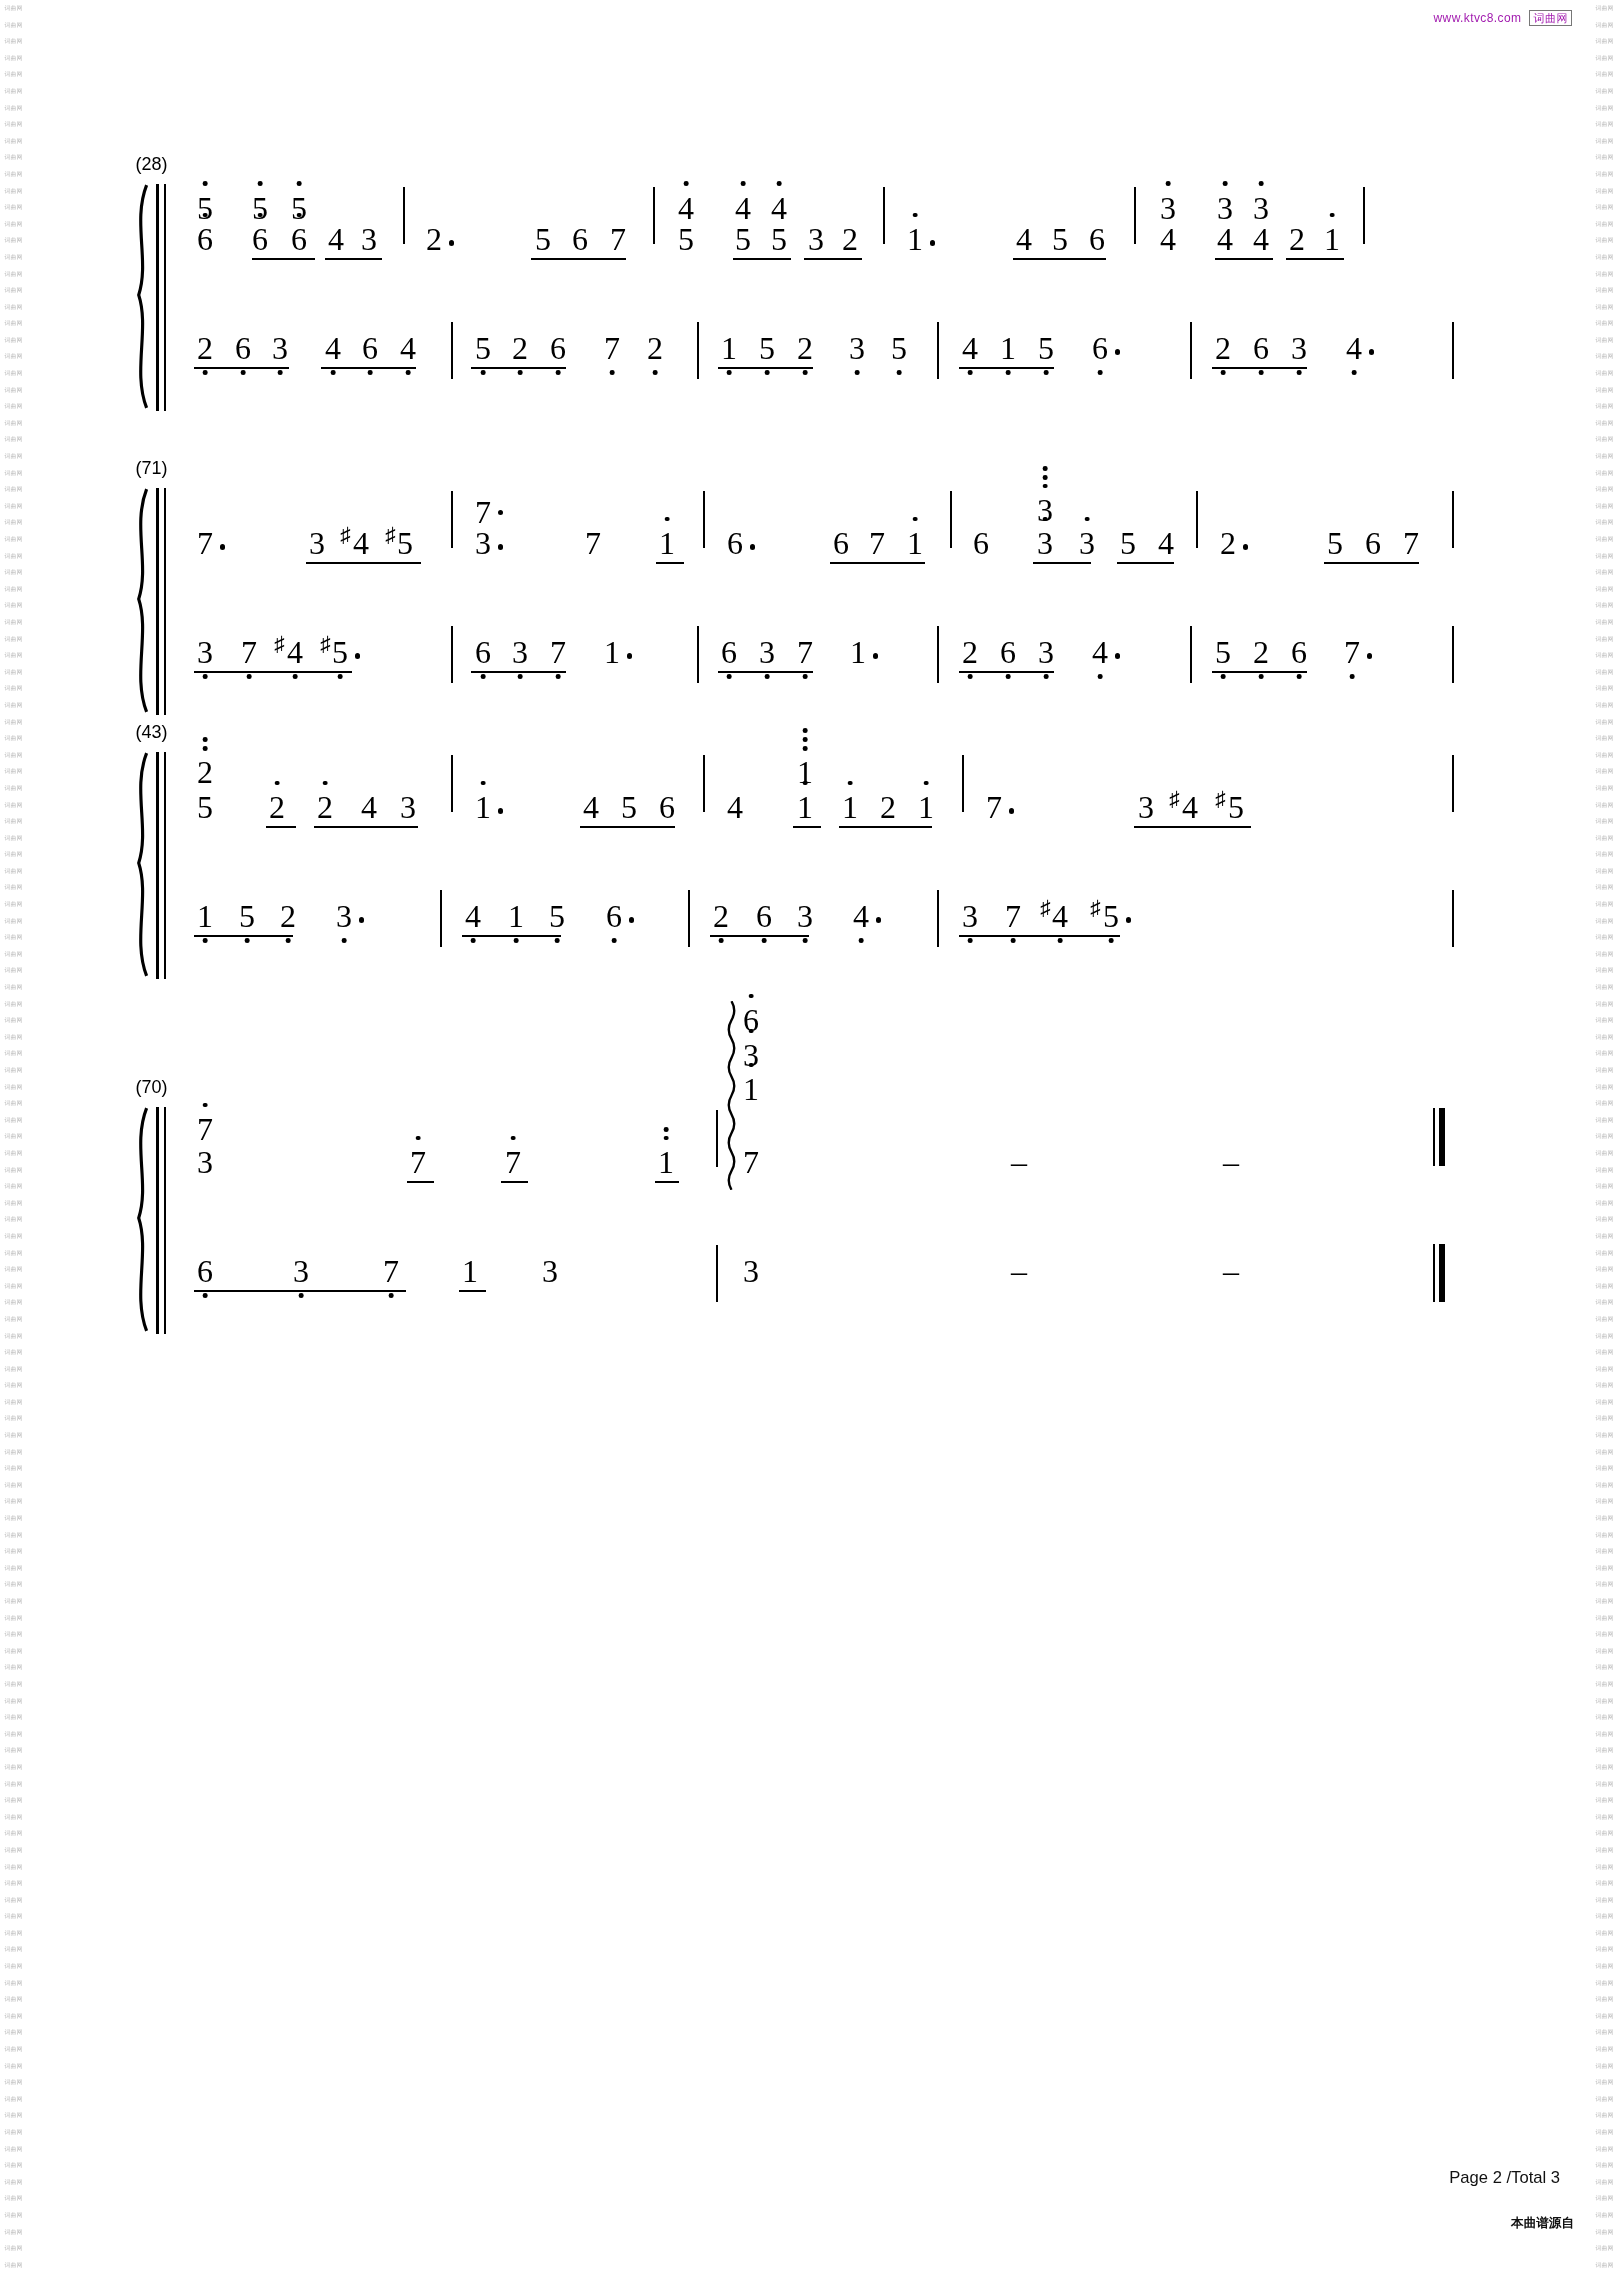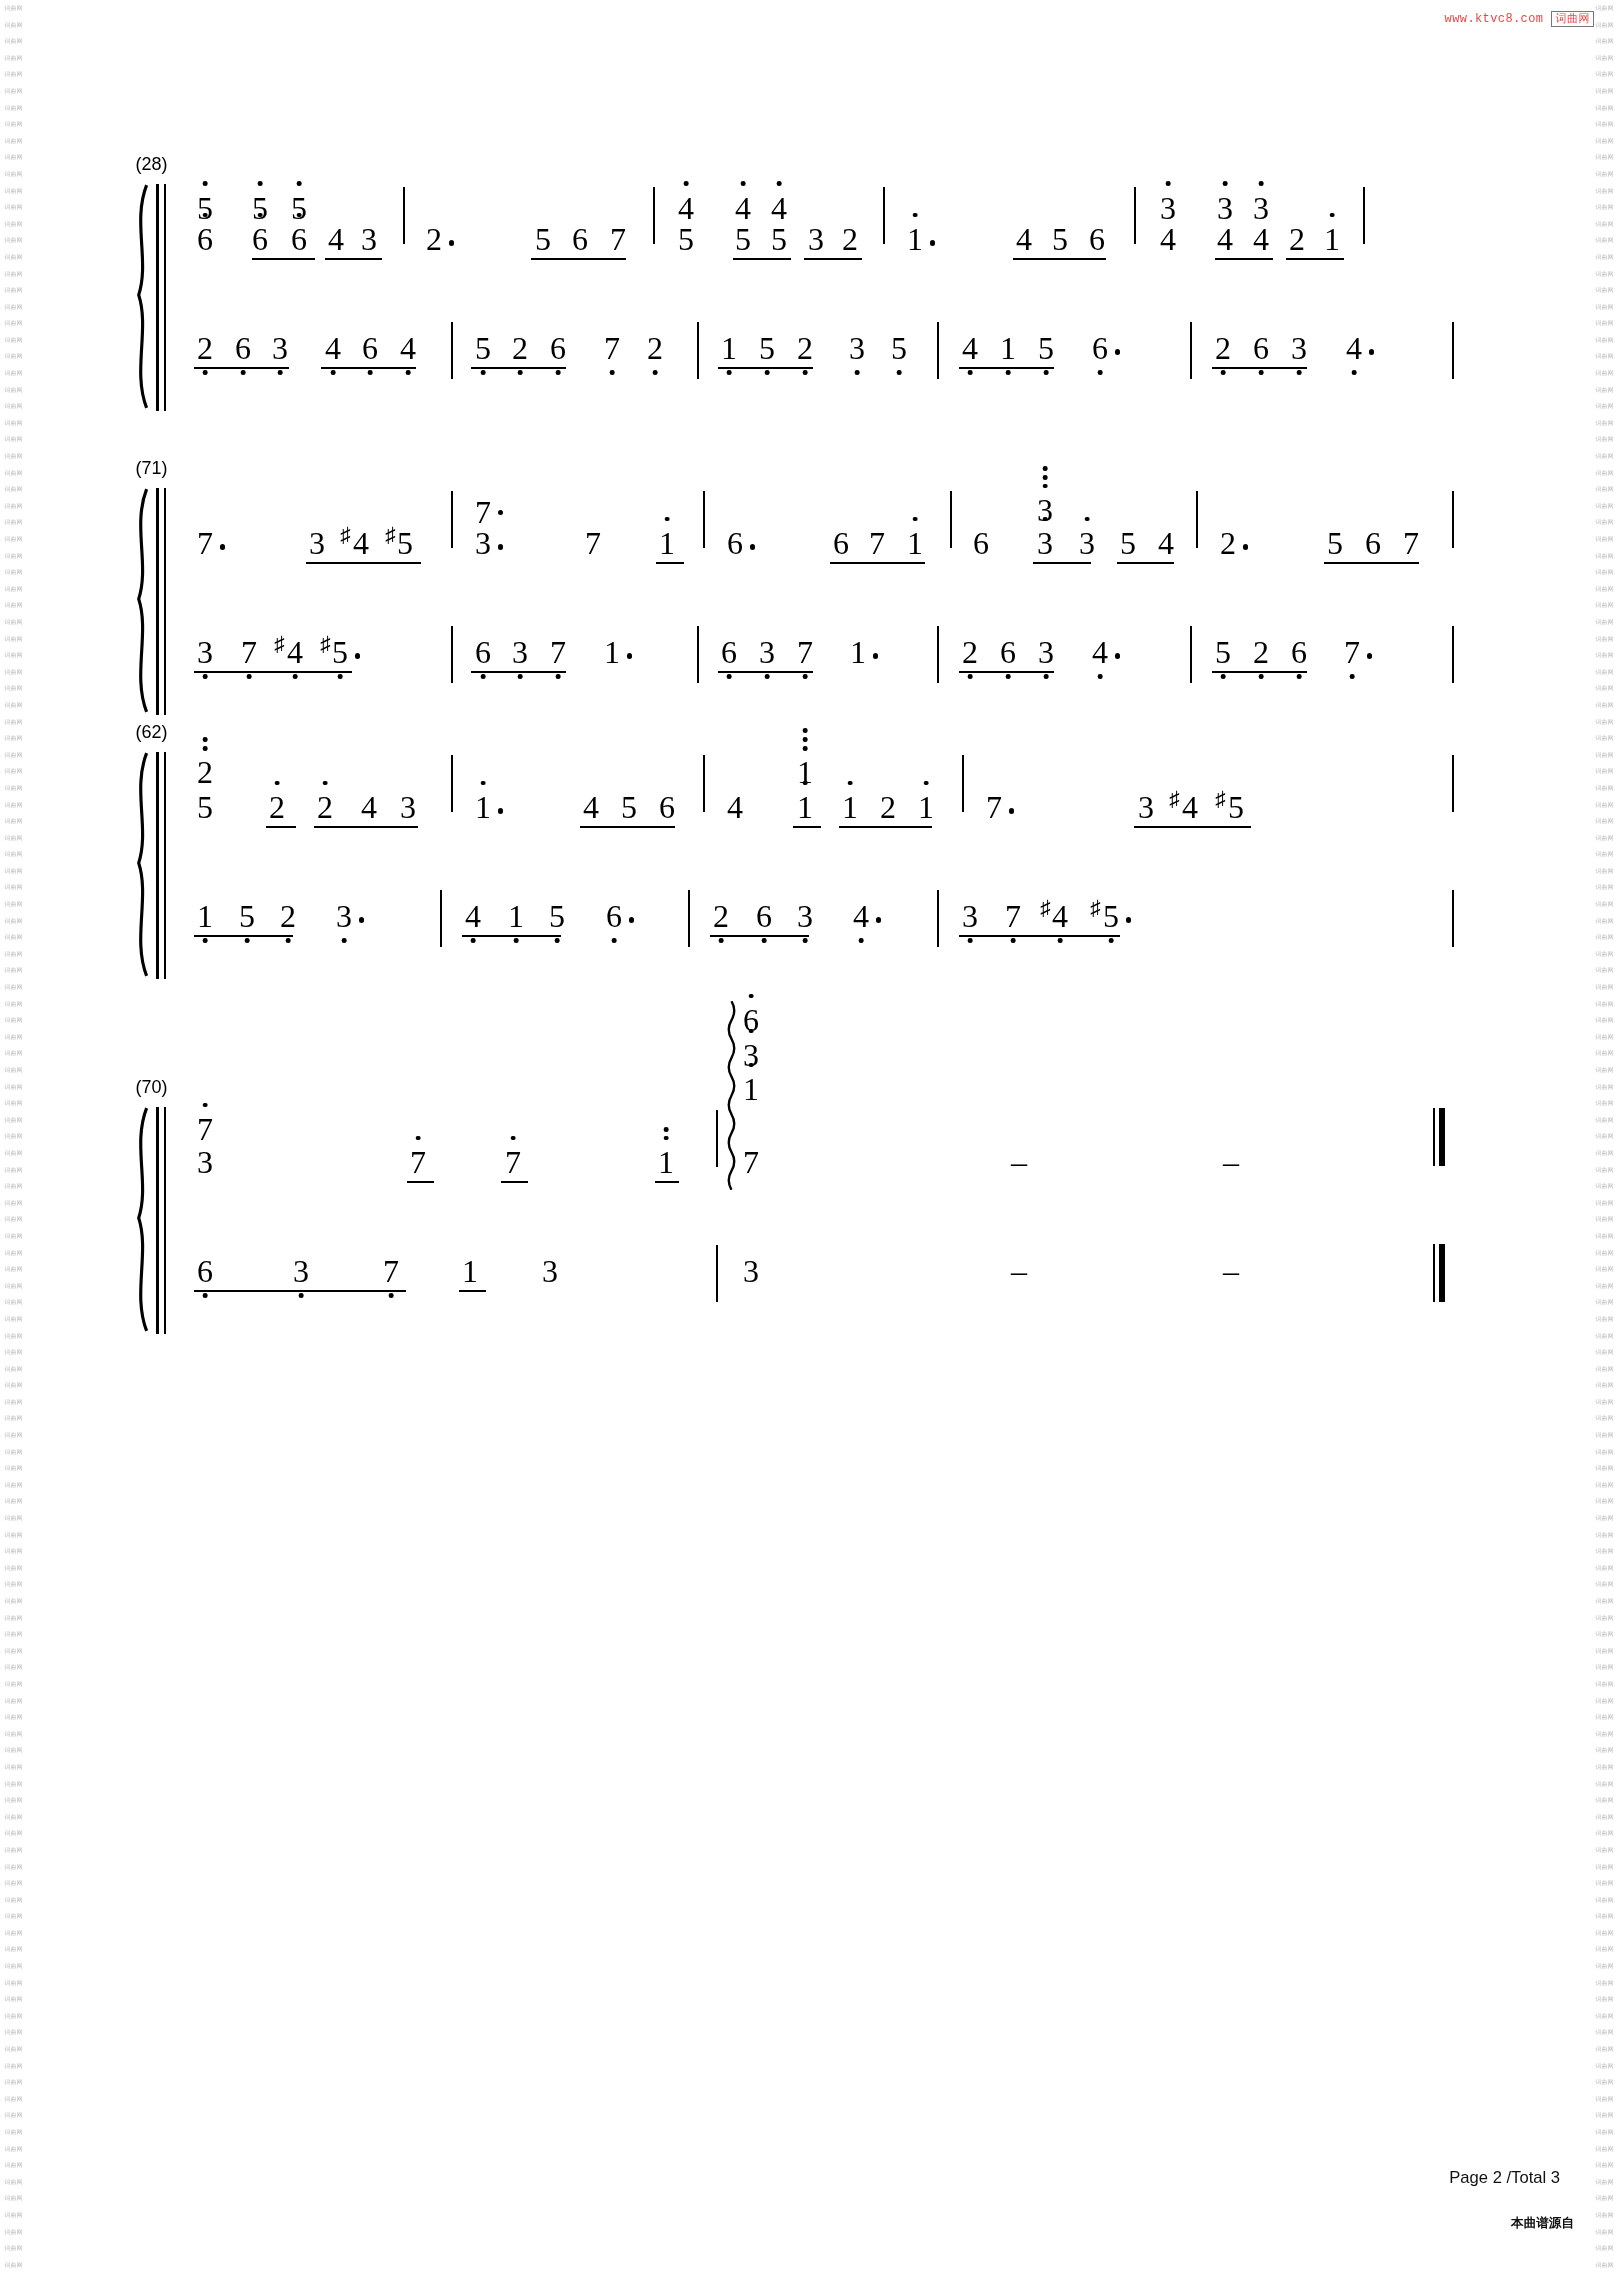--- a/index.html
+++ b/index.html
@@ -43,10 +43,10 @@
   .site-mark {
     position: absolute;
     top: 11px;
-    right: 24px;
-    font-family: Liberation Mono, monospace;
+    right: 46px;
+    font-family: Liberation Sans, sans-serif;
     font-size: 12px;
-    color: #ef4444;
+    color: #a21caf;
     letter-spacing: 0.4px;
   }
   .site-mark .cn {

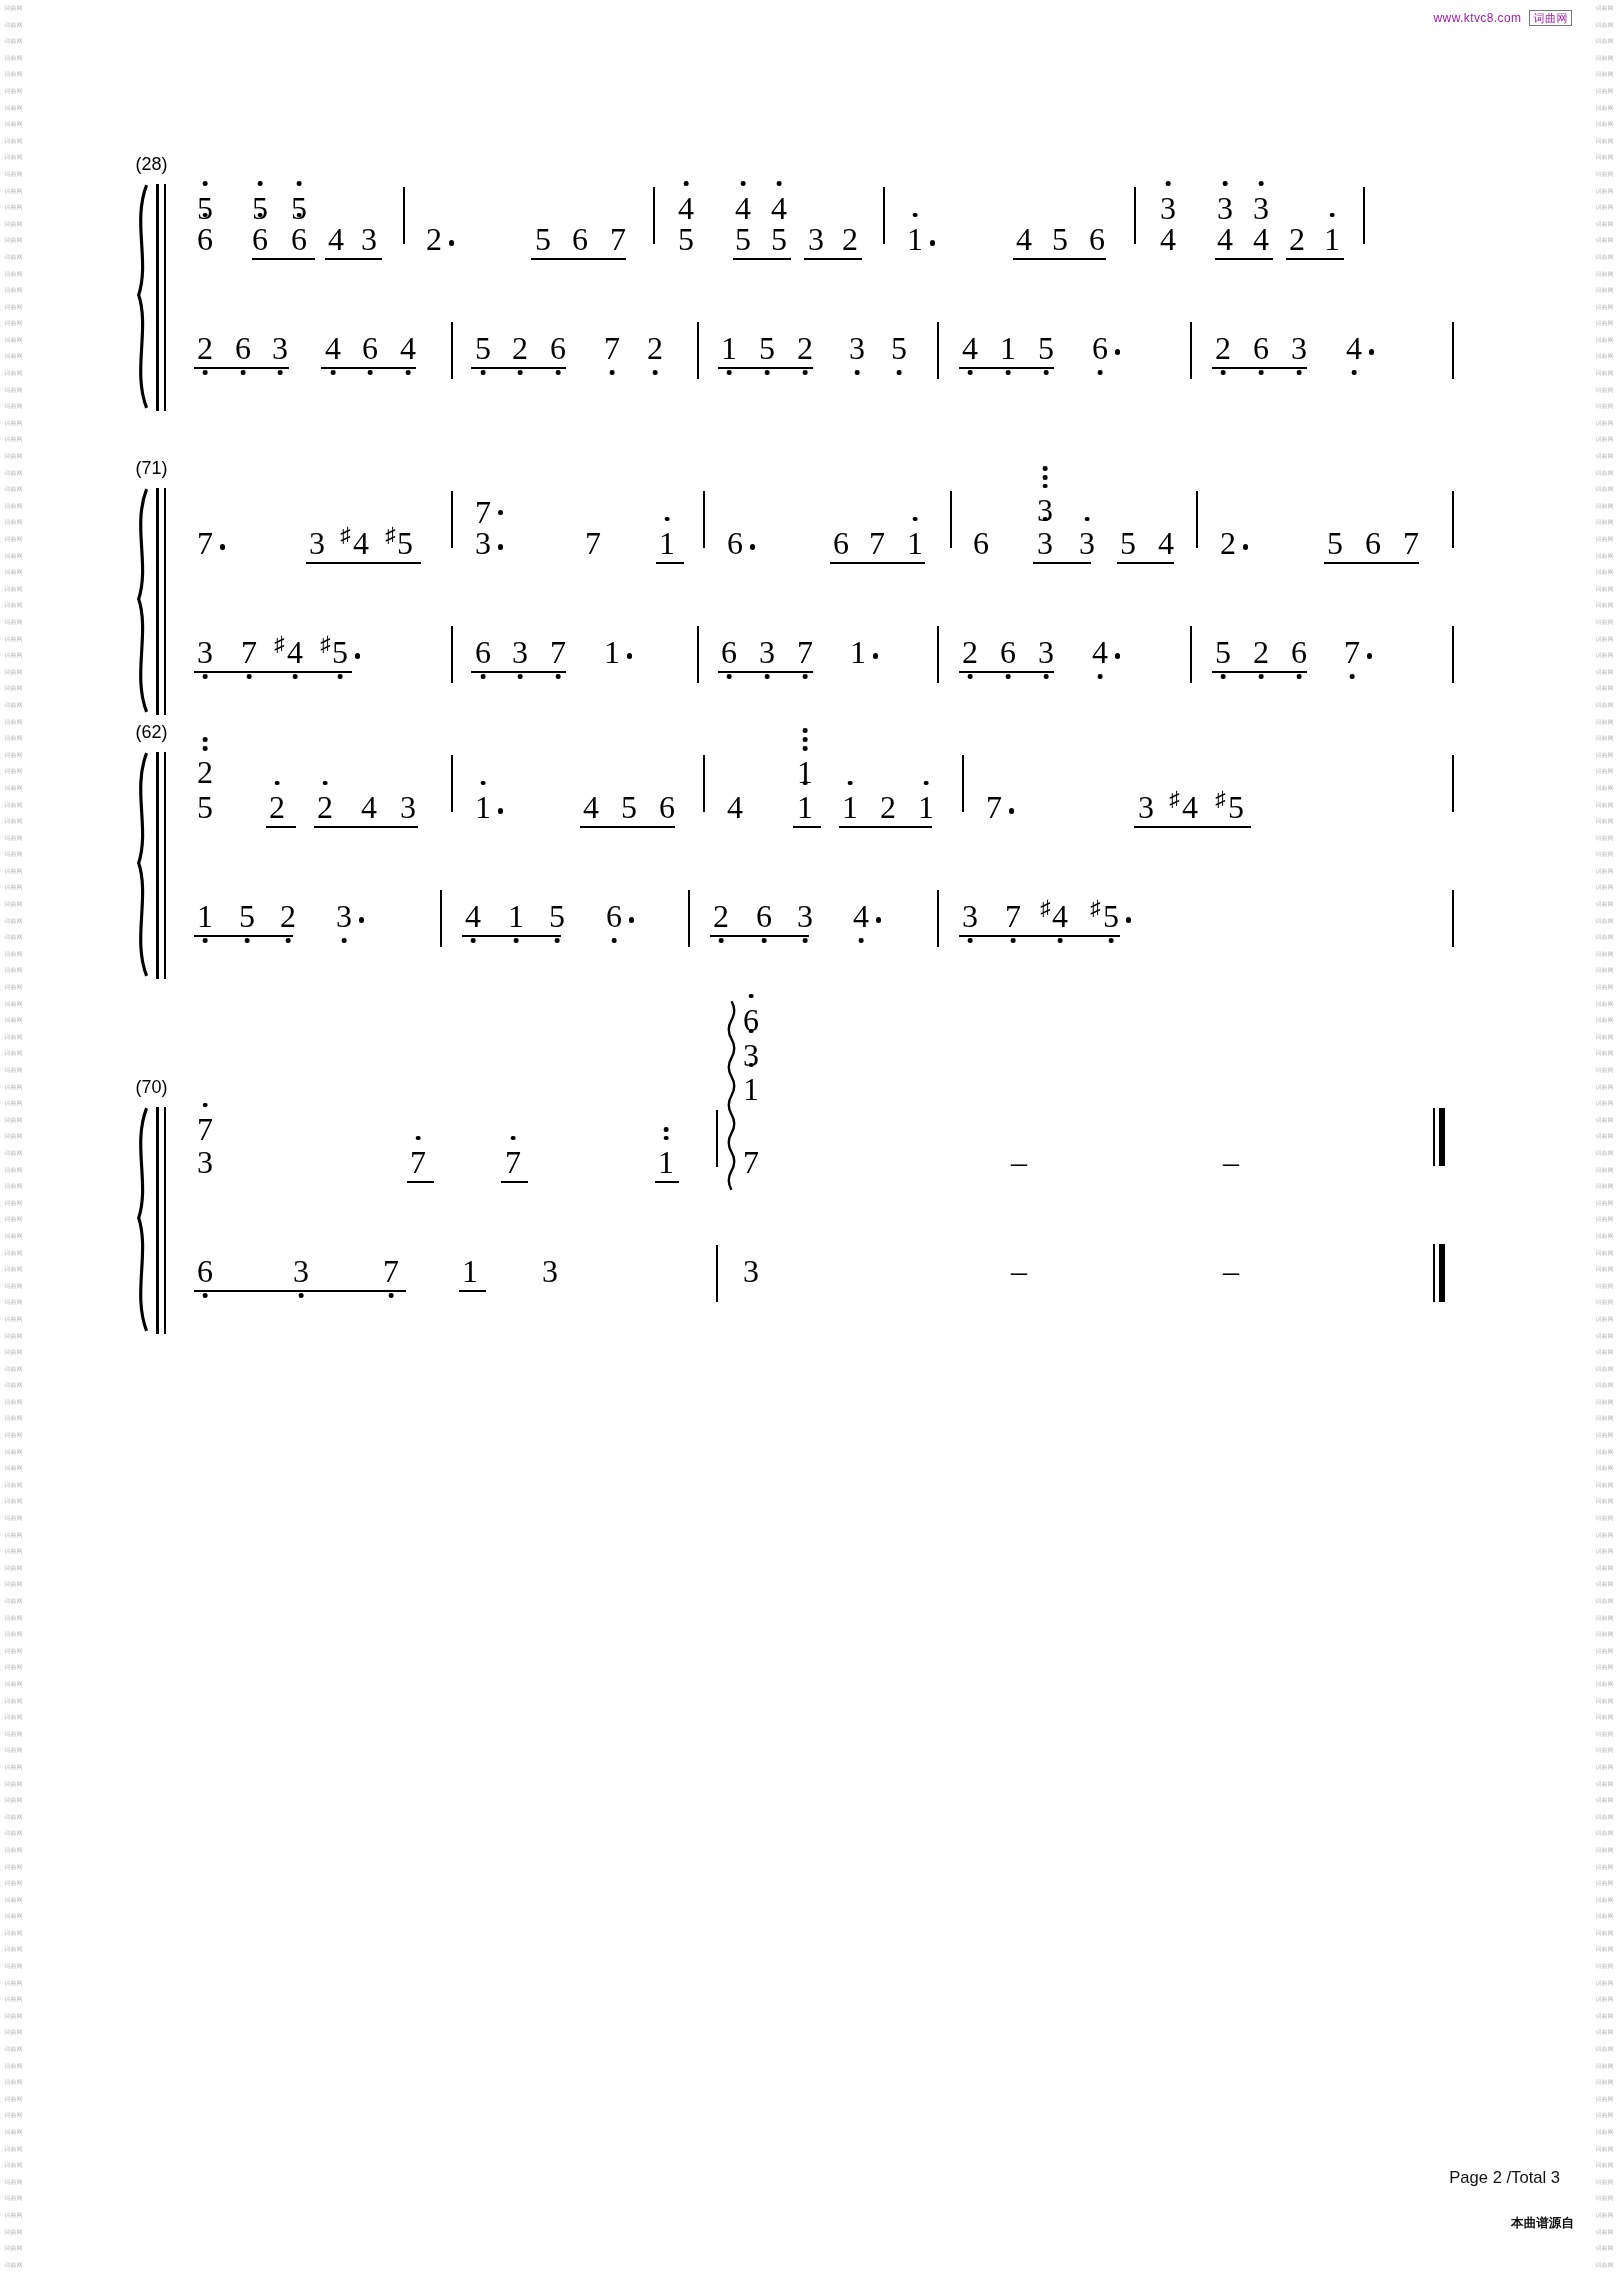--- a/index.html
+++ b/index.html
@@ -413,7 +413,7 @@
   </div>
 
   <div class="system" style="top:750px; height:229px;">
-    <div class="sys-num">(62)</div>
+    <div class="sys-num">(43)</div>
     <div class="brace">
       <svg width="27" height="229" viewBox="0 0 34 290">
         <path d="M26 4 C8 50, 30 100, 16 143 C30 186, 8 240, 26 286" fill="none" stroke="#000" stroke-width="4"></path>

